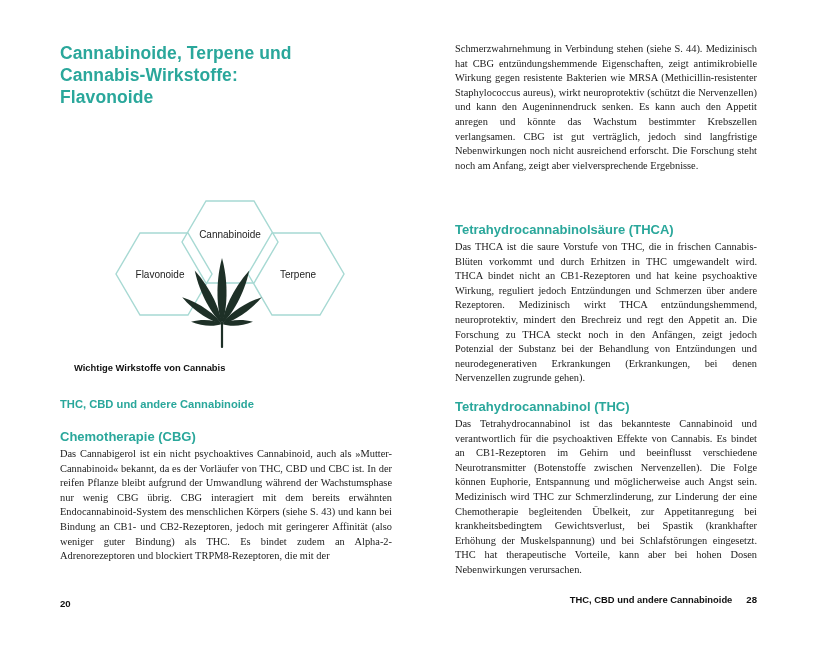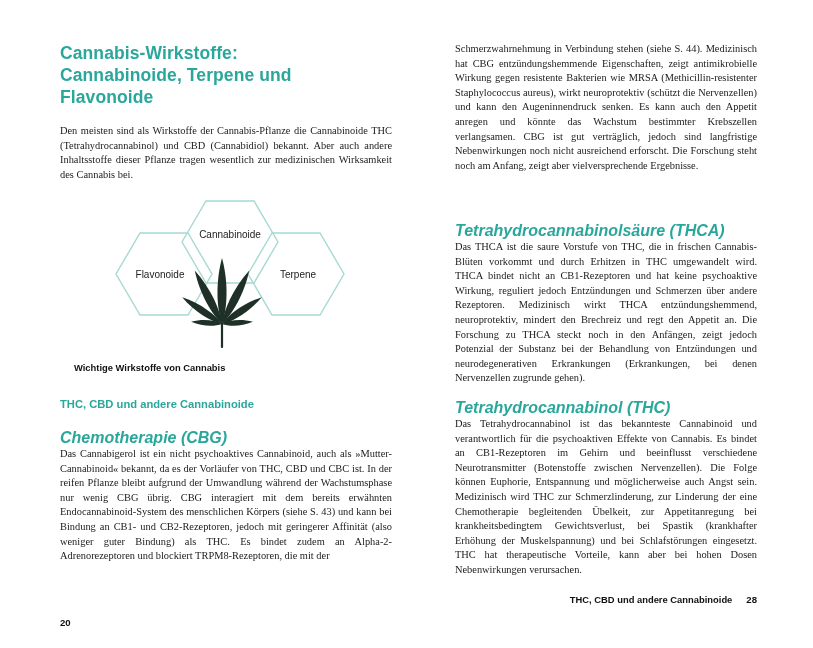--- a/index.html
+++ b/index.html
@@ -83,8 +83,8 @@
   <div class="abs page-left">
 
     <div class="abs title" style="top:42px;left:0;width:300px;">
+      <div>Cannabinoide, Terpene und</div>
       <div>Cannabis-Wirkstoffe:</div>
-      <div>Cannabinoide, Terpene und</div>
       <div>Flavonoide</div>
     </div>
 

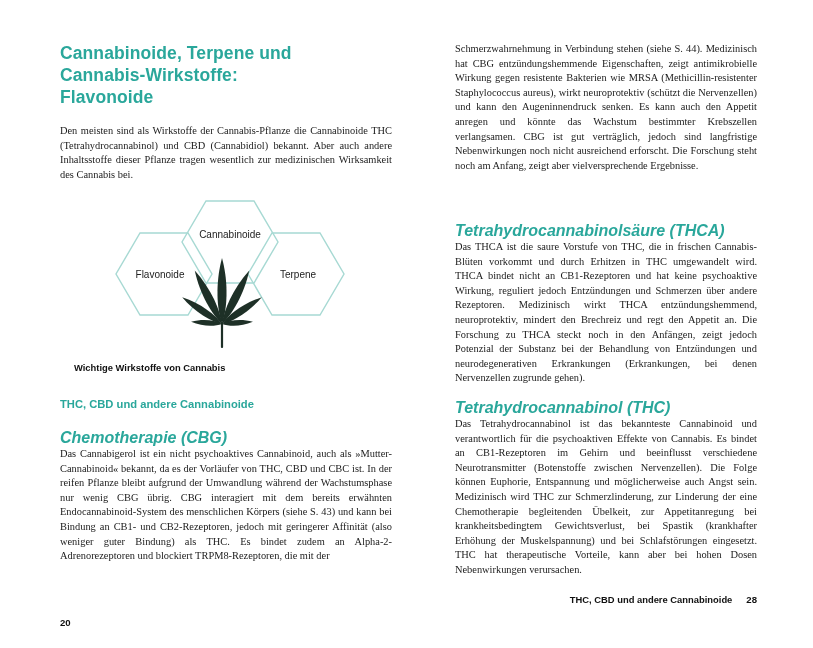--- a/index.html
+++ b/index.html
@@ -88,7 +88,6 @@
       <div>Flavonoide</div>
     </div>
 
-    <div class="abs body-text" style="top:124px;left:0;width:332px;">Den meisten sind als Wirkstoffe der Cannabis-Pflanze die Cannabinoide THC (Tetrahydrocannabinol) und CBD (Cannabidiol) bekannt. Aber auch andere Inhaltsstoffe dieser Pflanze tragen wesentlich zur medizinischen Wirksamkeit des Cannabis bei.</div>
 
     <div class="abs diagram" style="top:196px;left:16px;width:332px;height:160px;">
       <svg width="332" height="160" viewBox="0 0 332 160">

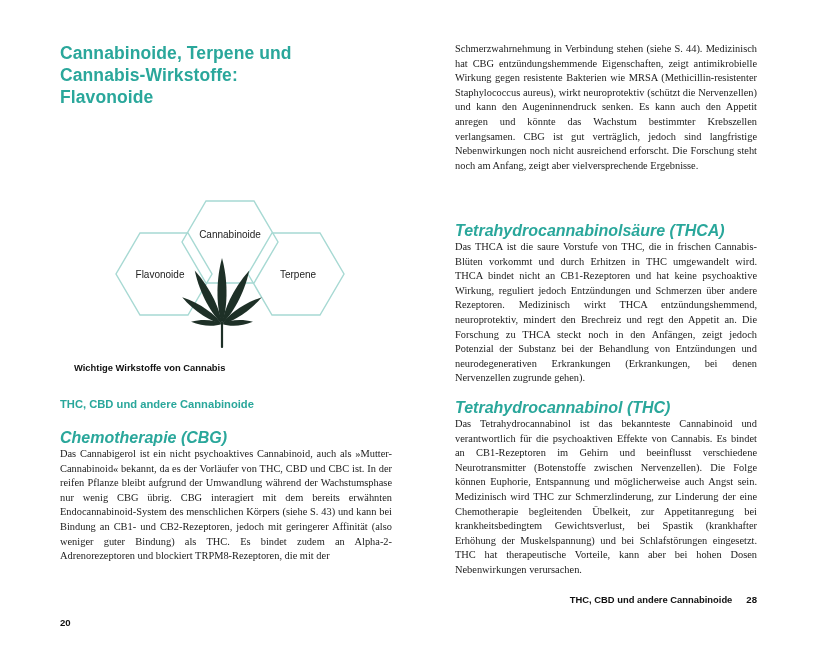--- a/index.html
+++ b/index.html
@@ -45,8 +45,7 @@
   .sub-heading{
     font-family:"Liberation Sans", sans-serif;
     font-weight:bold;
-    font-style:italic;
-    font-size:16px;
+    font-size:13px;
     color:var(--accent);
   }
   .page-num{

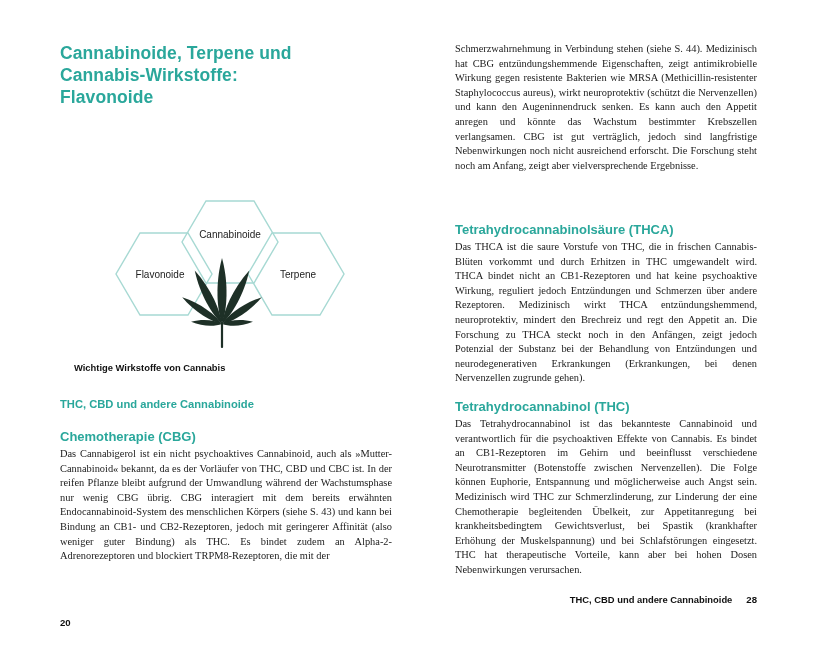--- a/index.html
+++ b/index.html
@@ -141,7 +141,7 @@
 
     <div class="abs body-text" style="top:447px;left:0;width:332px;">Das Cannabigerol ist ein nicht psychoaktives Cannabinoid, auch als »Mutter-Cannabinoid« bekannt, da es der Vorläufer von THC, CBD und CBC ist. In der reifen Pflanze bleibt aufgrund der Umwandlung während der Wachstumsphase nur wenig CBG übrig. CBG interagiert mit dem bereits erwähnten Endocannabinoid-System des menschlichen Körpers (siehe S. 43) und kann bei Bindung an CB1- und CB2-Rezeptoren, jedoch mit geringerer Affinität (also weniger guter Bindung) als THC. Es bindet zudem an Alpha-2-Adrenorezeptoren und blockiert TRPM8-Rezeptoren, die mit der</div>
 
-    <div class="abs page-num" style="top:617px;left:0;">20</div>
+    <div class="abs page-num" style="top:598px;left:0;">20</div>
   </div>
 
   <div class="abs page-right">

